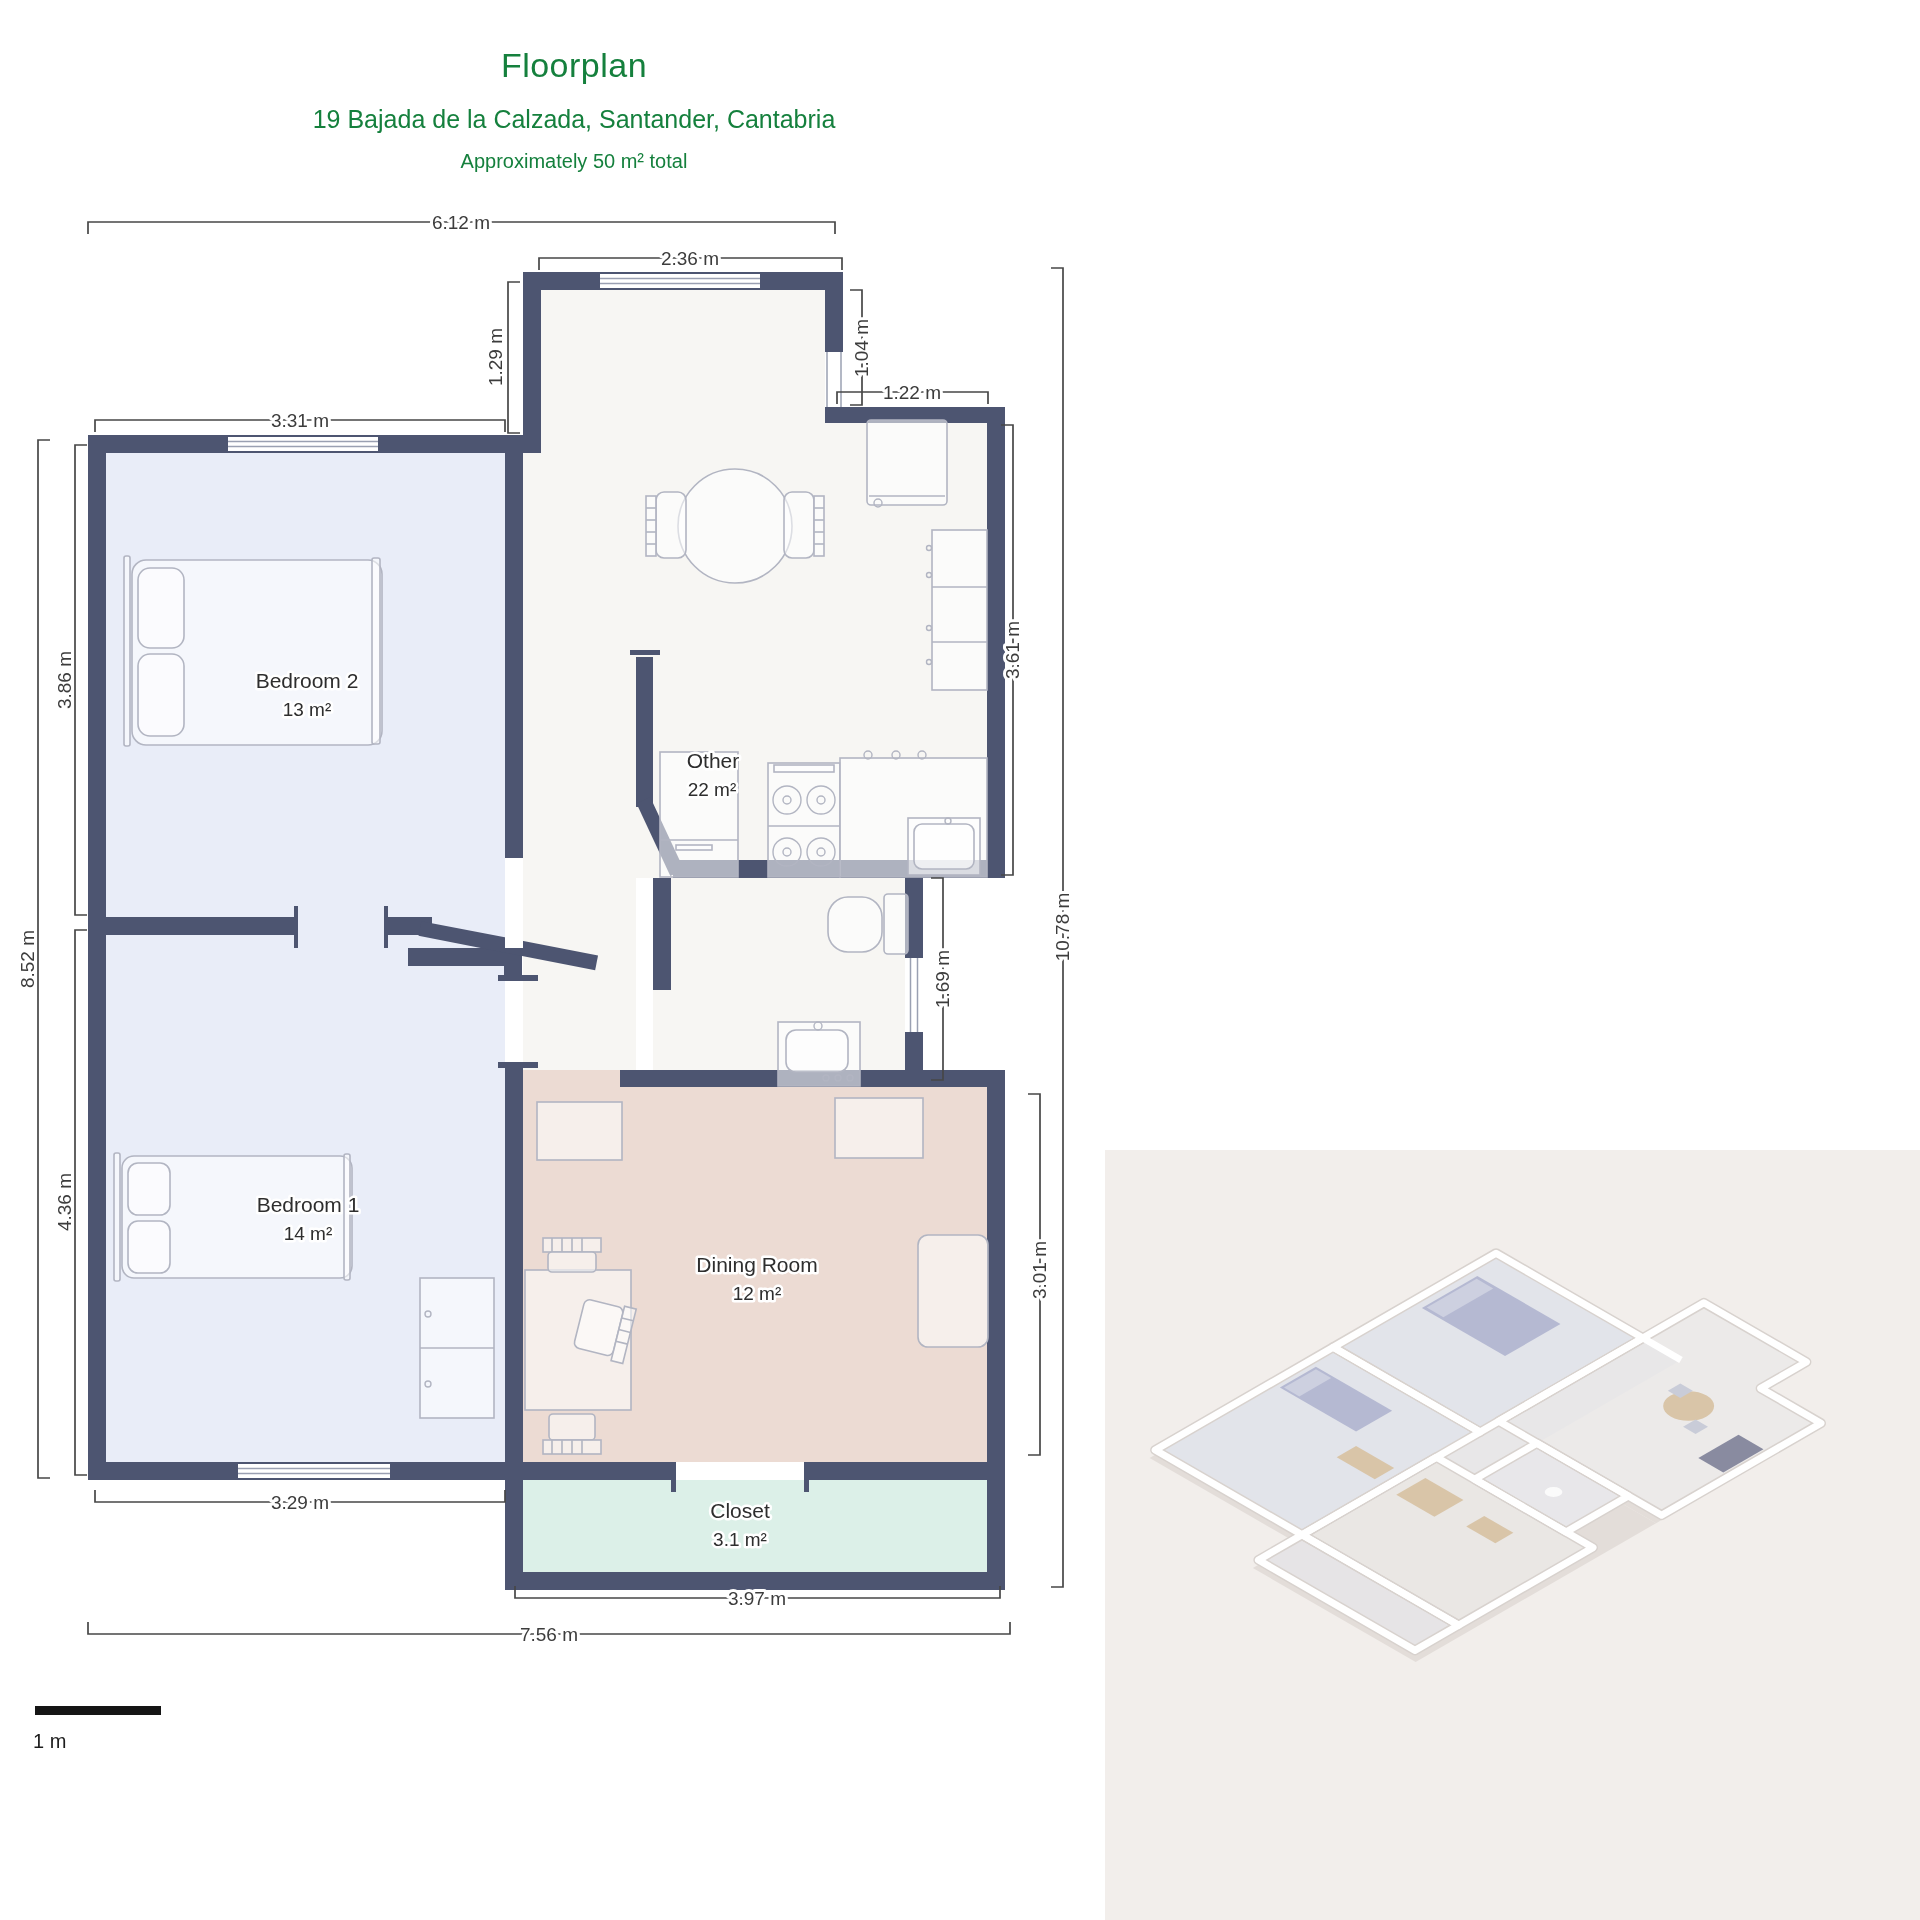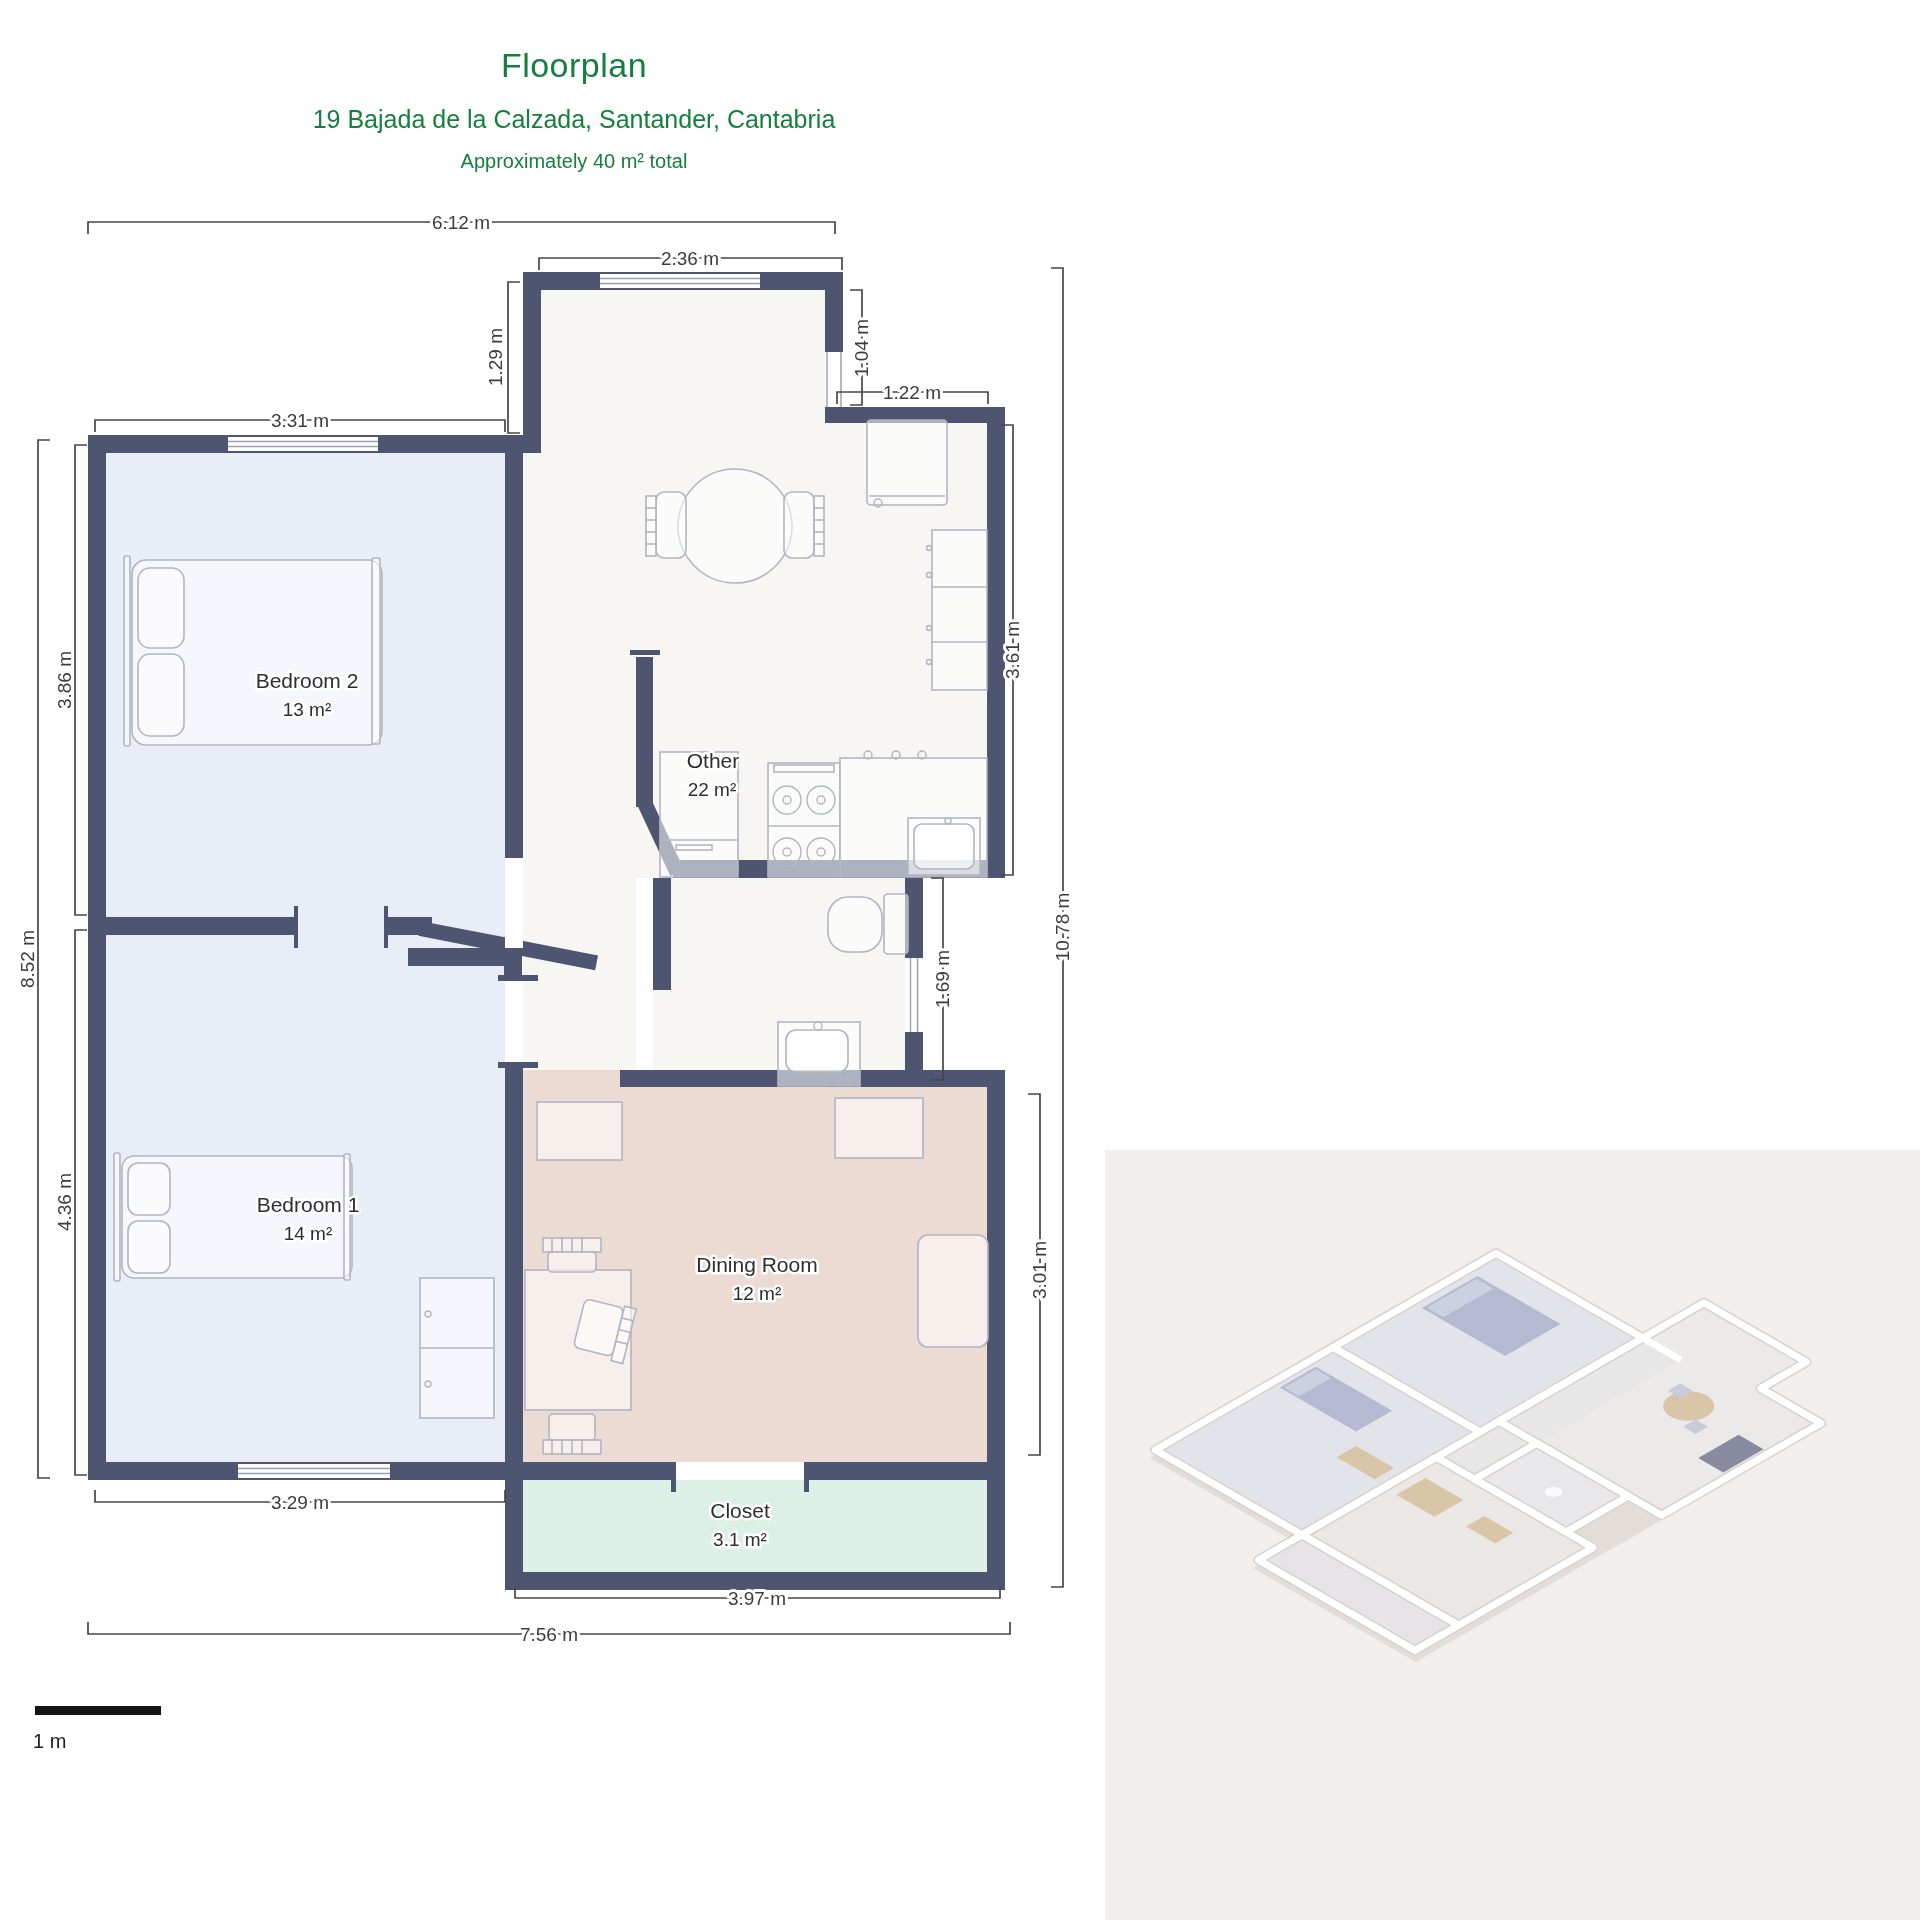--- a/index.html
+++ b/index.html
@@ -33,7 +33,7 @@
 <div class="header">
   <div class="title">Floorplan</div>
   <div class="address">19 Bajada de la Calzada, Santander, Cantabria</div>
-  <div class="areanote">Approximately 40 m² total</div>
+  <div class="areanote">Approximately 50 m² total</div>
 </div>
 
 <svg width="1920" height="1920" viewBox="0 0 1920 1920">

